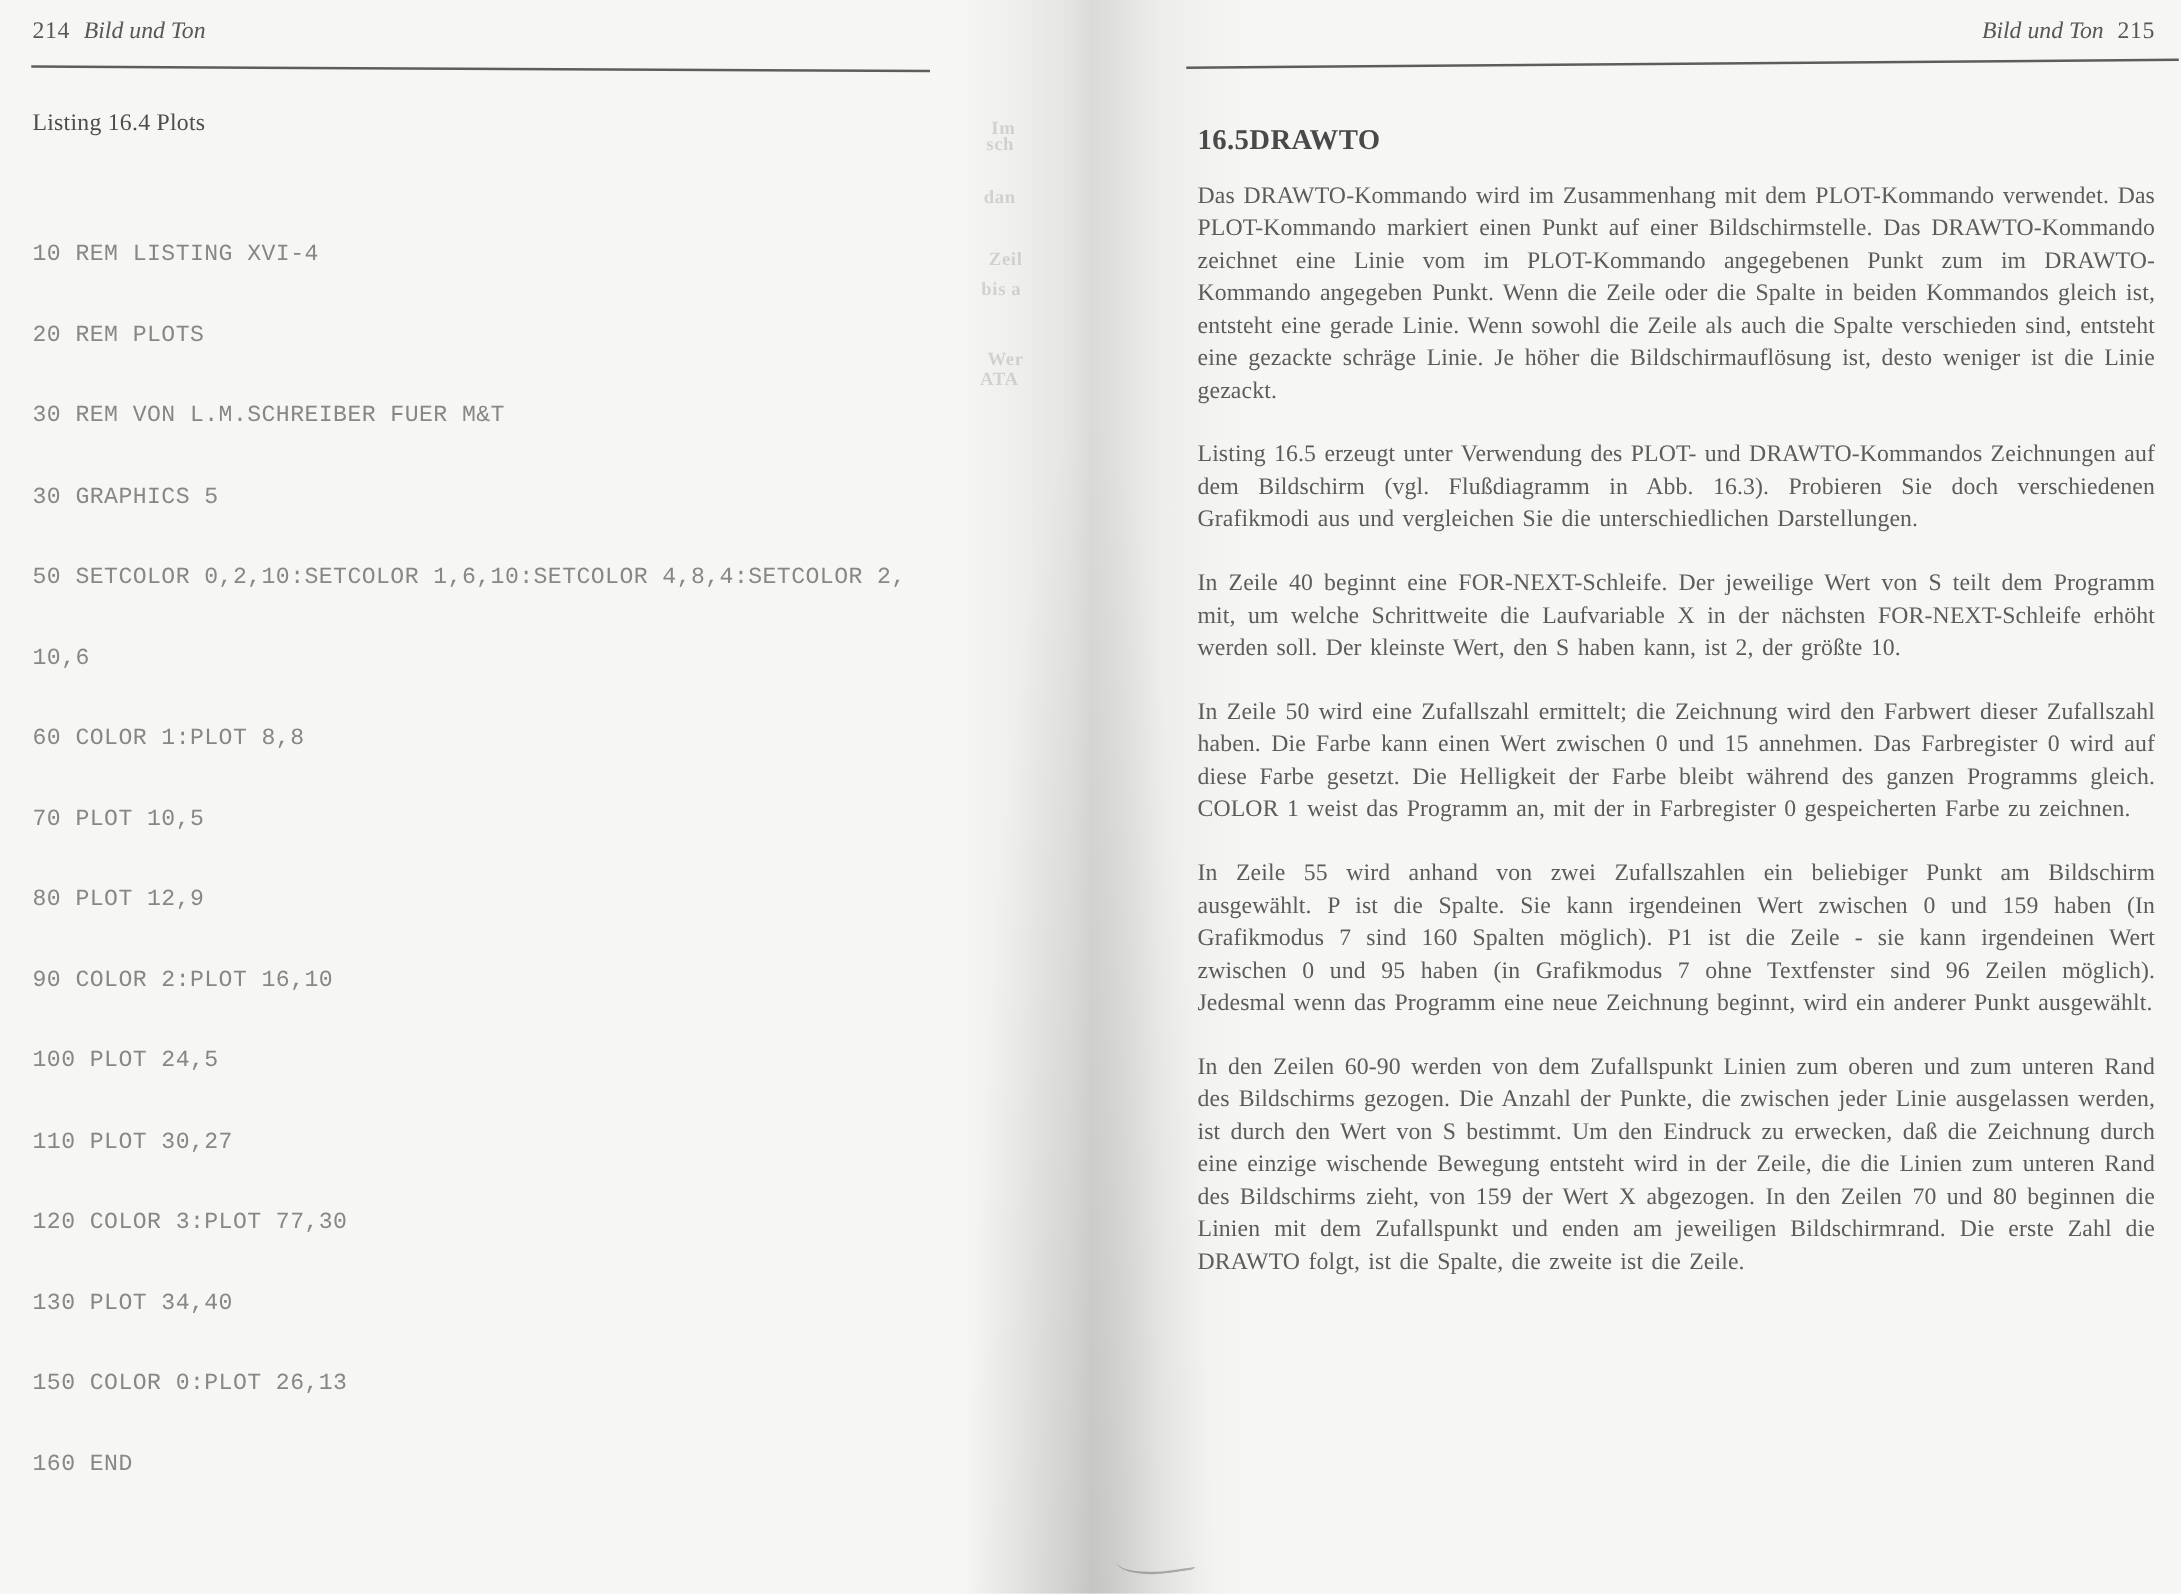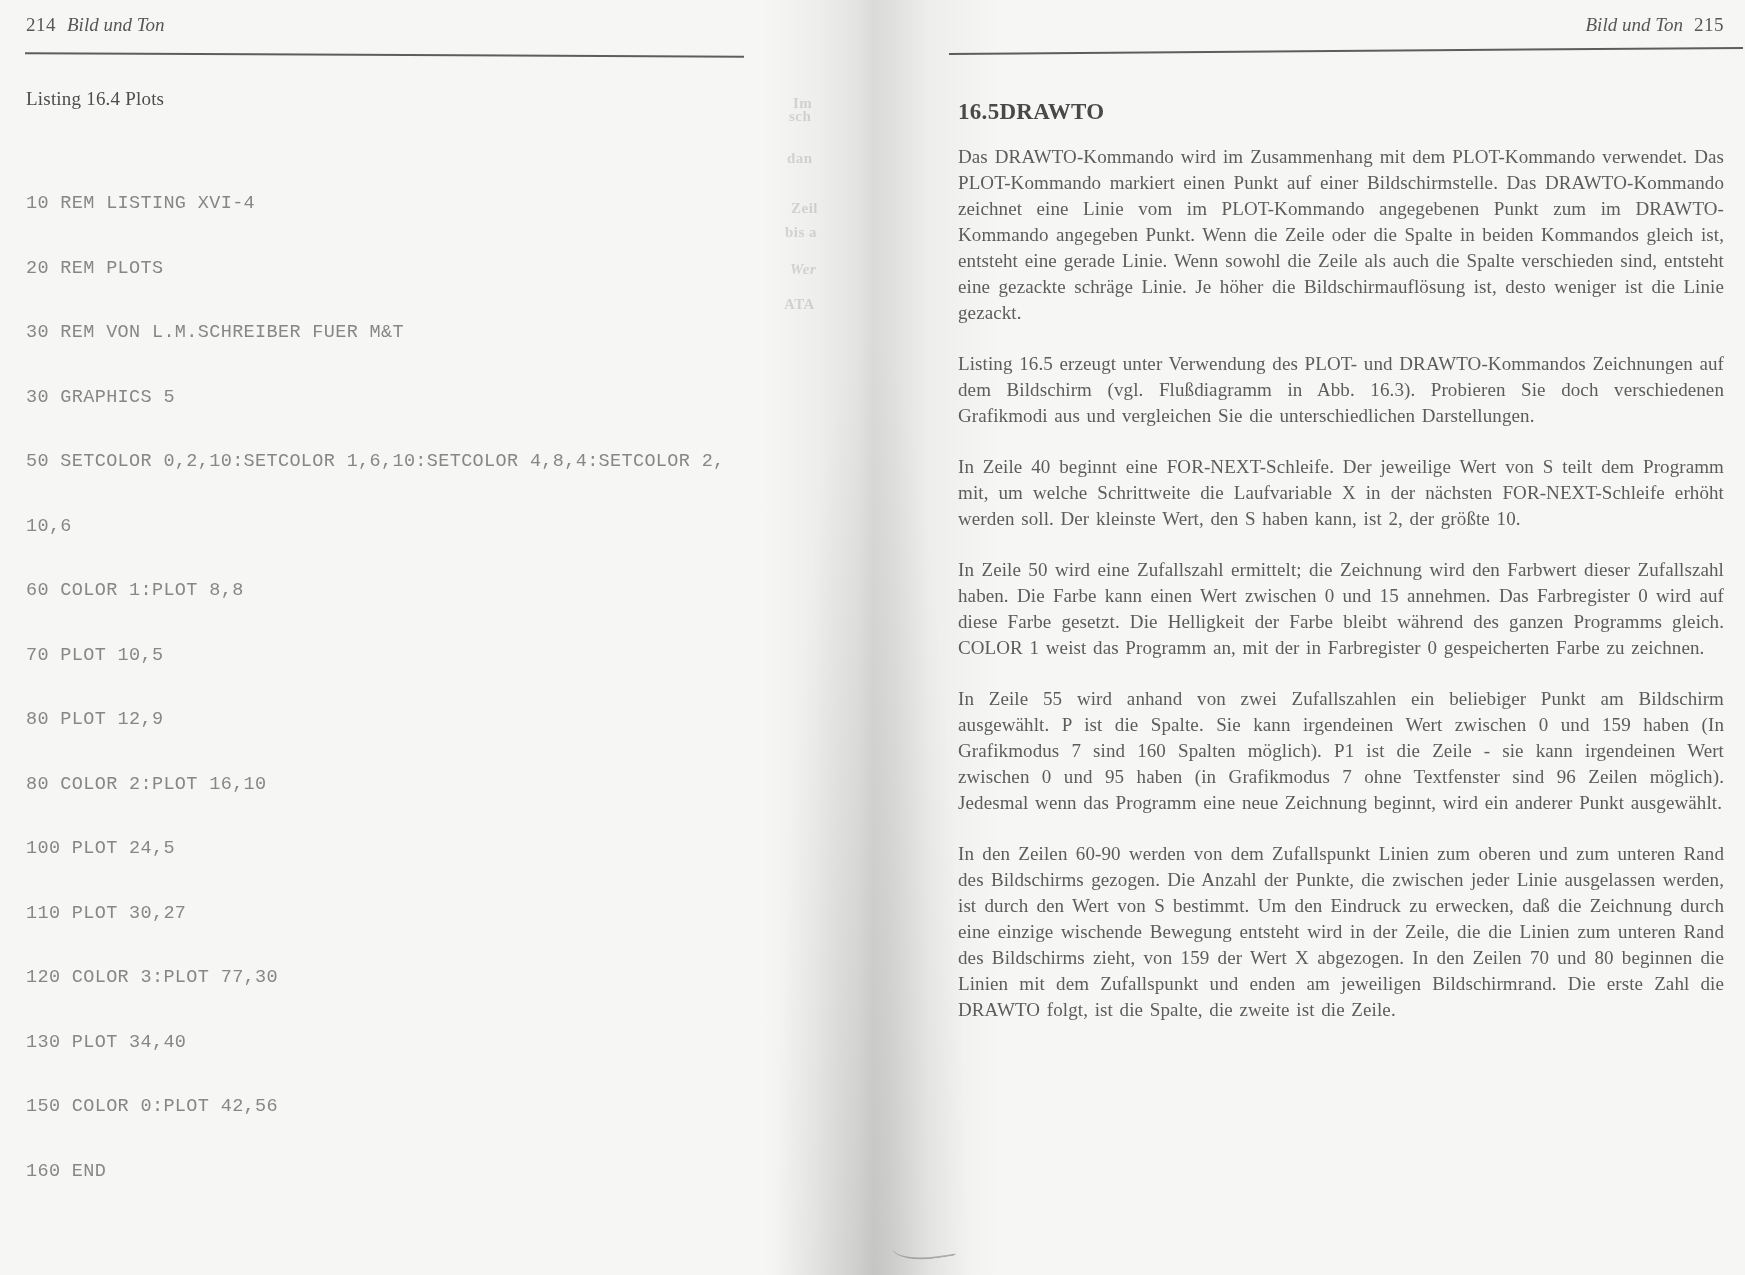--- a/index.html
+++ b/index.html
@@ -40,7 +40,7 @@
   .g3 { left: 787px; top: 150px; }
   .g4 { left: 791px; top: 200px; }
   .g5 { left: 785px; top: 224px; }
-  .g6 { left: 790px; top: 261px; font-style: italic; }
+  .g6 { left: 790px; top: 280px; }
   .g7 { left: 784px; top: 296px; }
 
   

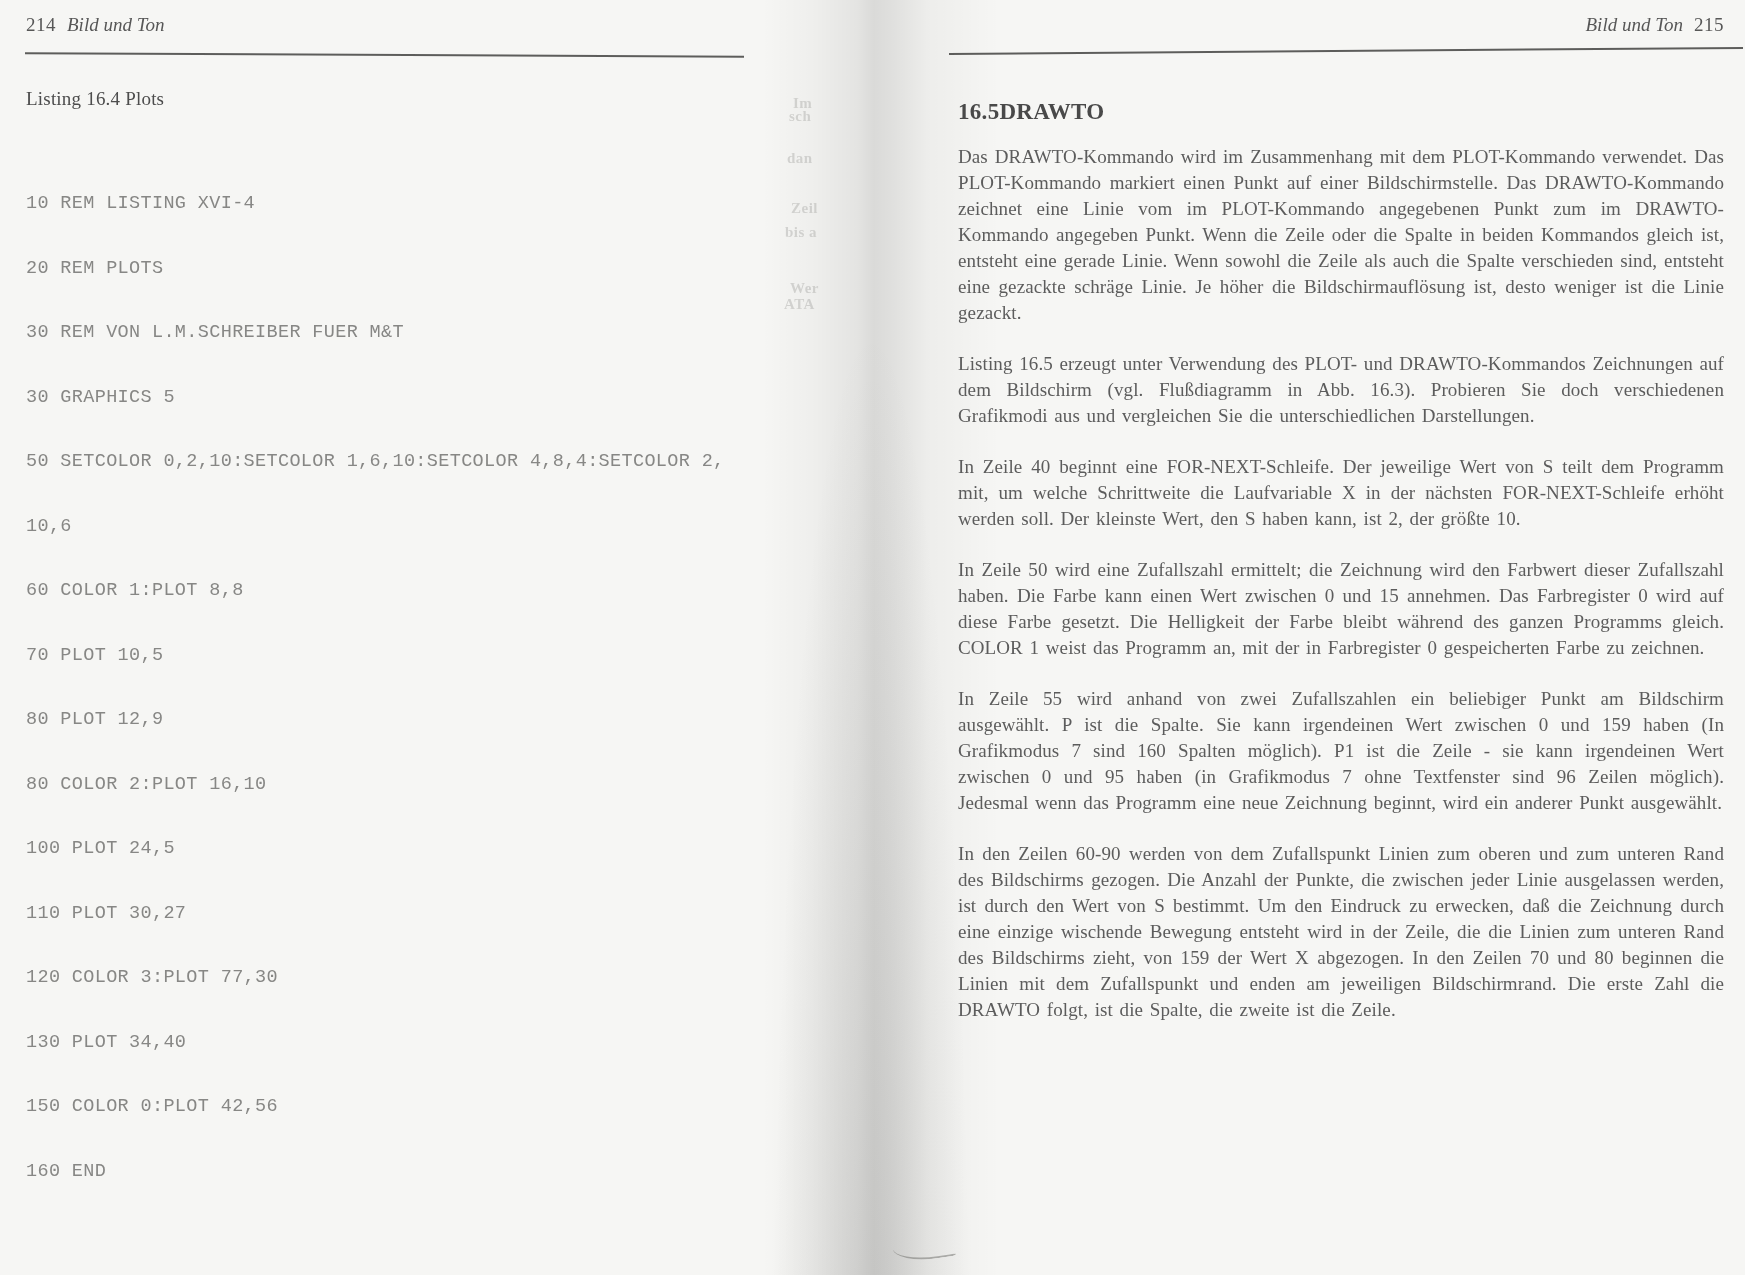--- a/index.html
+++ b/index.html
@@ -129,7 +129,7 @@
     <div>60 COLOR 1:PLOT 8,8</div>
     <div>70 PLOT 10,5</div>
     <div>80 PLOT 12,9</div>
-    <div>80 COLOR 2:PLOT 16,10</div>
+    <div>90 COLOR 2:PLOT 16,10</div>
     <div>100 PLOT 24,5</div>
     <div>110 PLOT 30,27</div>
     <div>120 COLOR 3:PLOT 77,30</div>

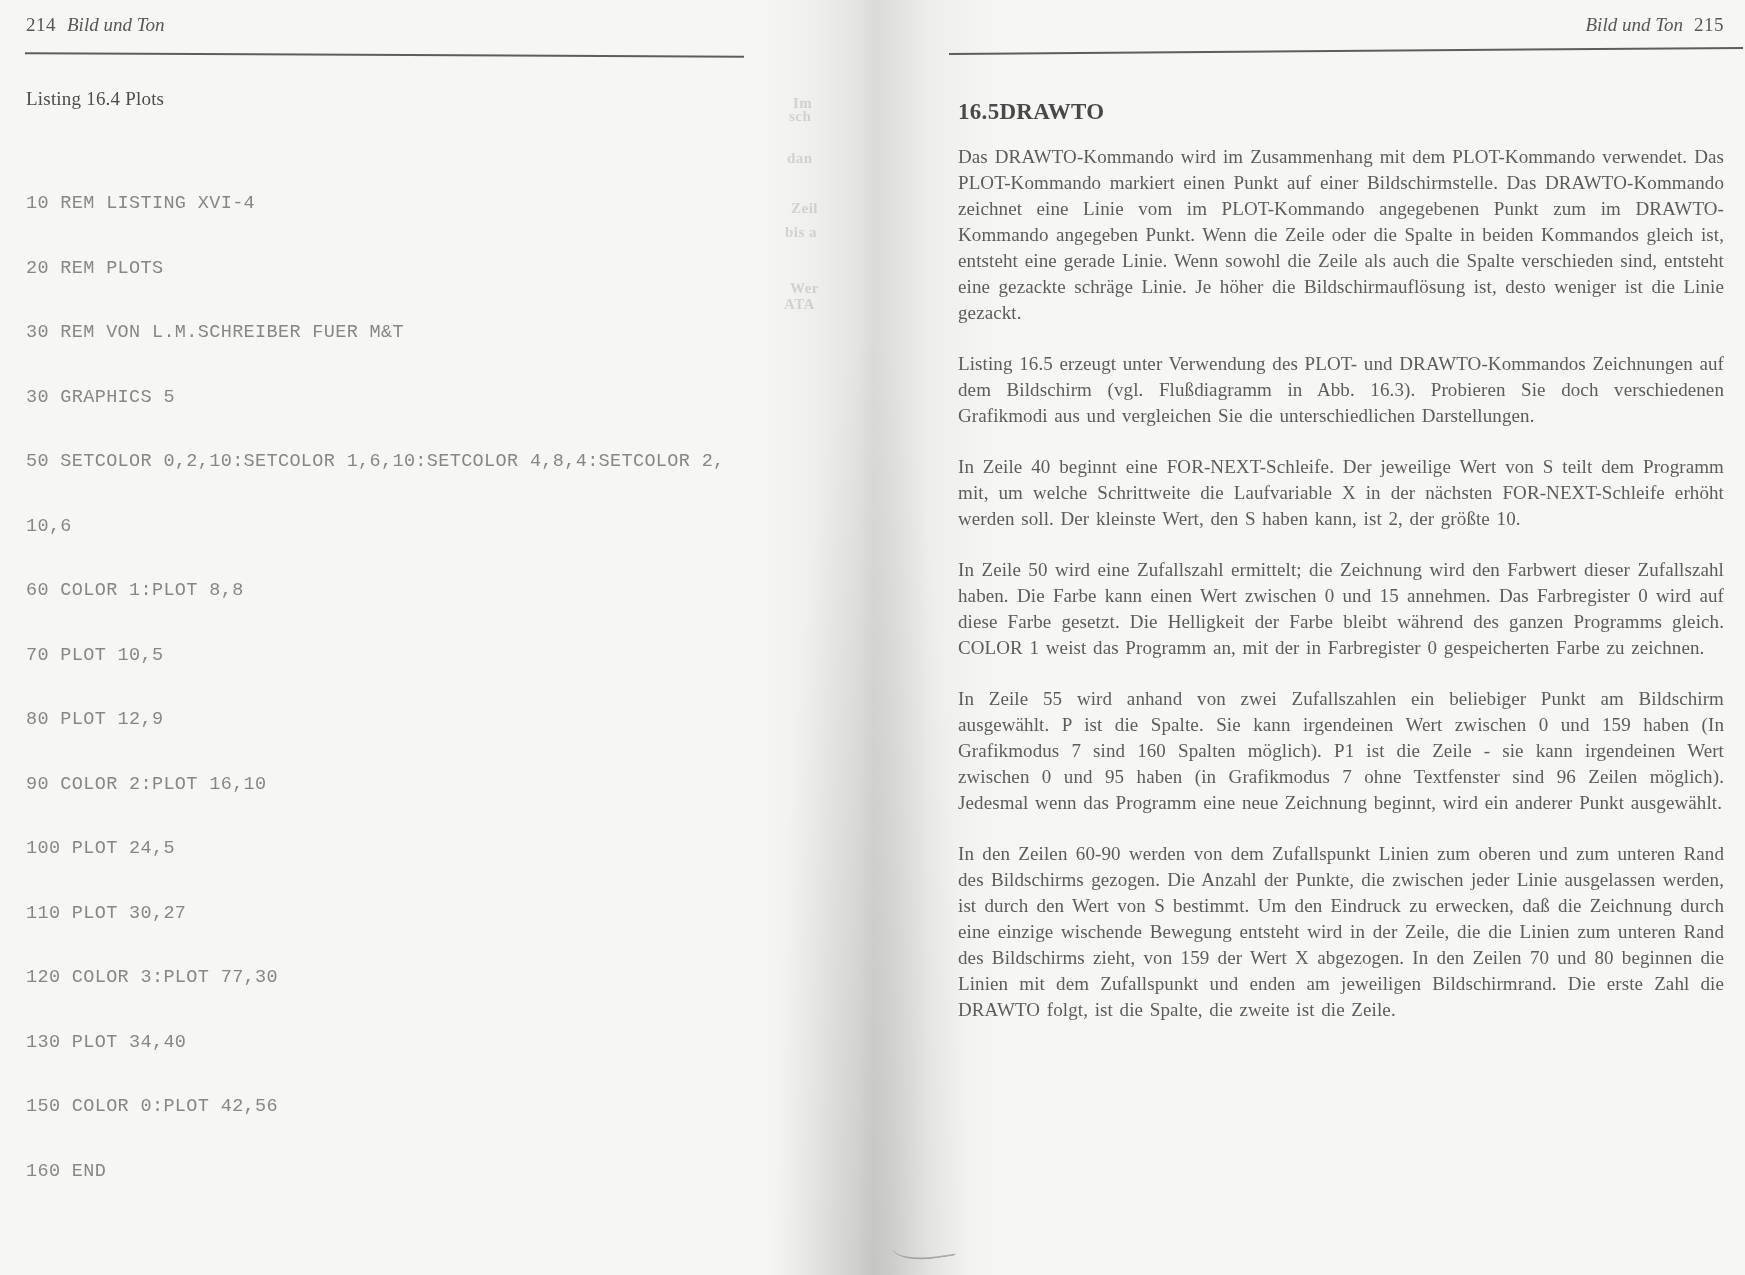--- a/index.html
+++ b/index.html
@@ -134,7 +134,7 @@
     <div>110 PLOT 30,27</div>
     <div>120 COLOR 3:PLOT 77,30</div>
     <div>130 PLOT 34,40</div>
-    <div>150 COLOR 0:PLOT 42,56</div>
+    <div>150 COLOR 0:PLOT 26,13</div>
     <div>160 END</div>
   </div>
 

